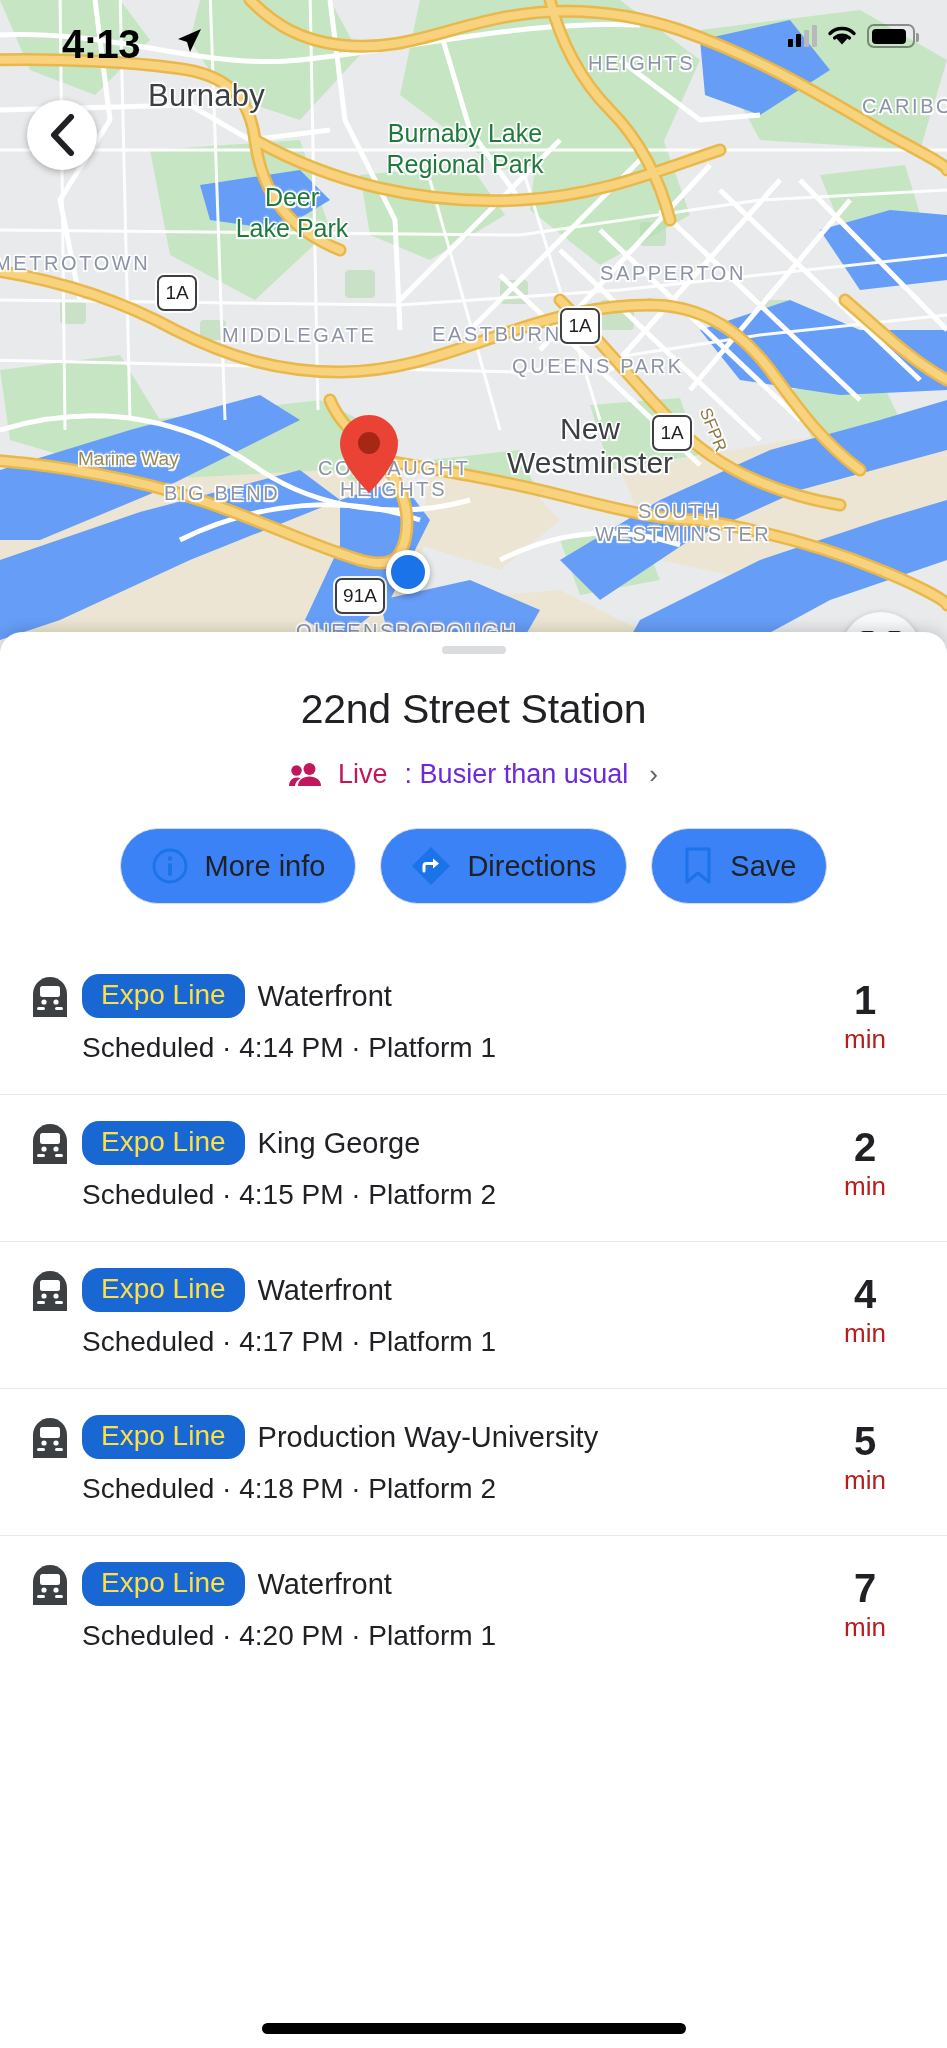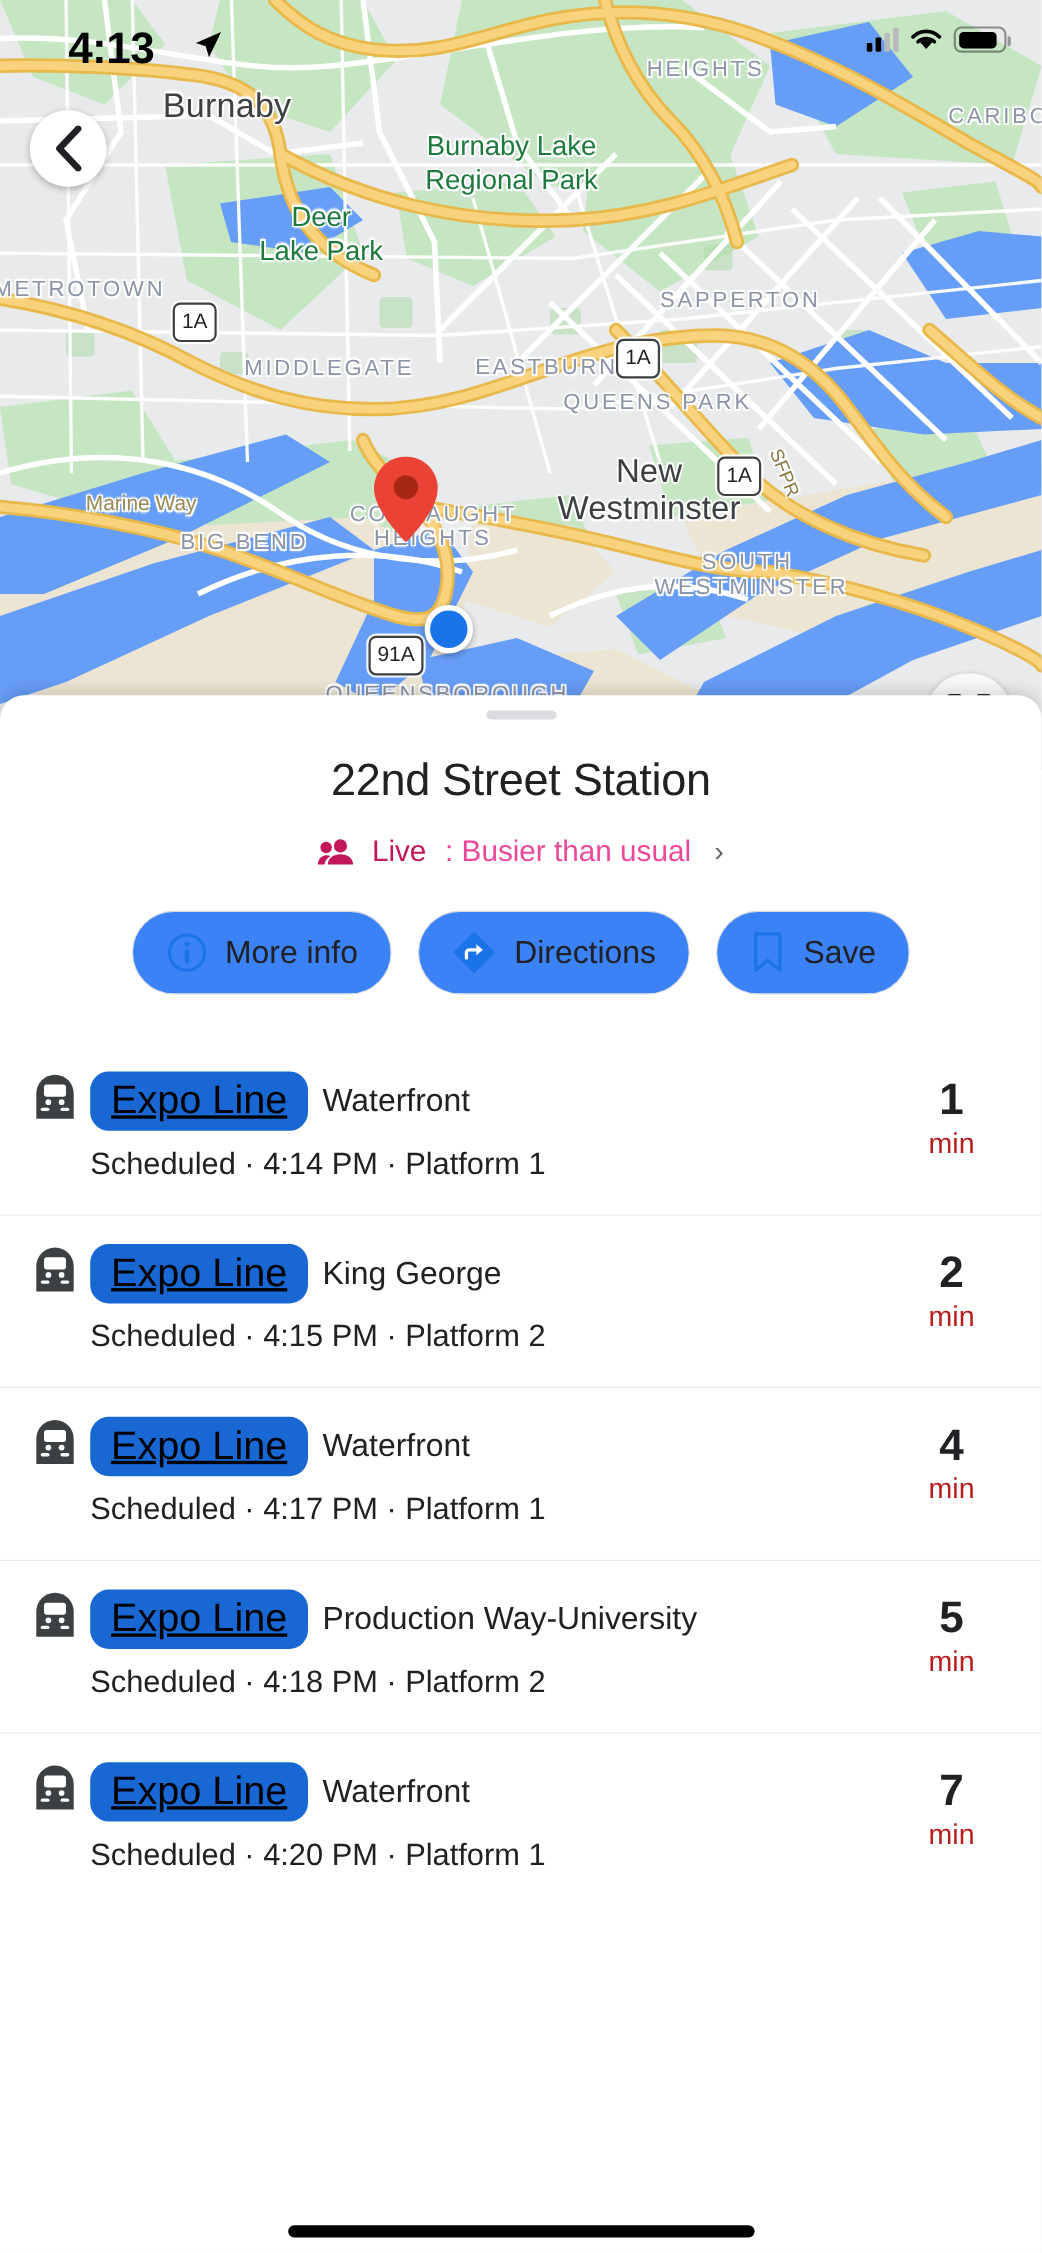--- a/index.html
+++ b/index.html
@@ -119,7 +119,7 @@
     gap:17px; cursor:pointer;
   }
   #livelabel { color:#c2185b; font-size:27px; font-weight:500; }
-  #livetext  { color:#ec4899; font-size:27px; font-weight:400; }
+  #livetext  { color:#6d28d9; font-size:27px; font-weight:400; }
   #livechev  { color:#5f6368; font-size:26px; margin-left:4px; }
 
   #actions {

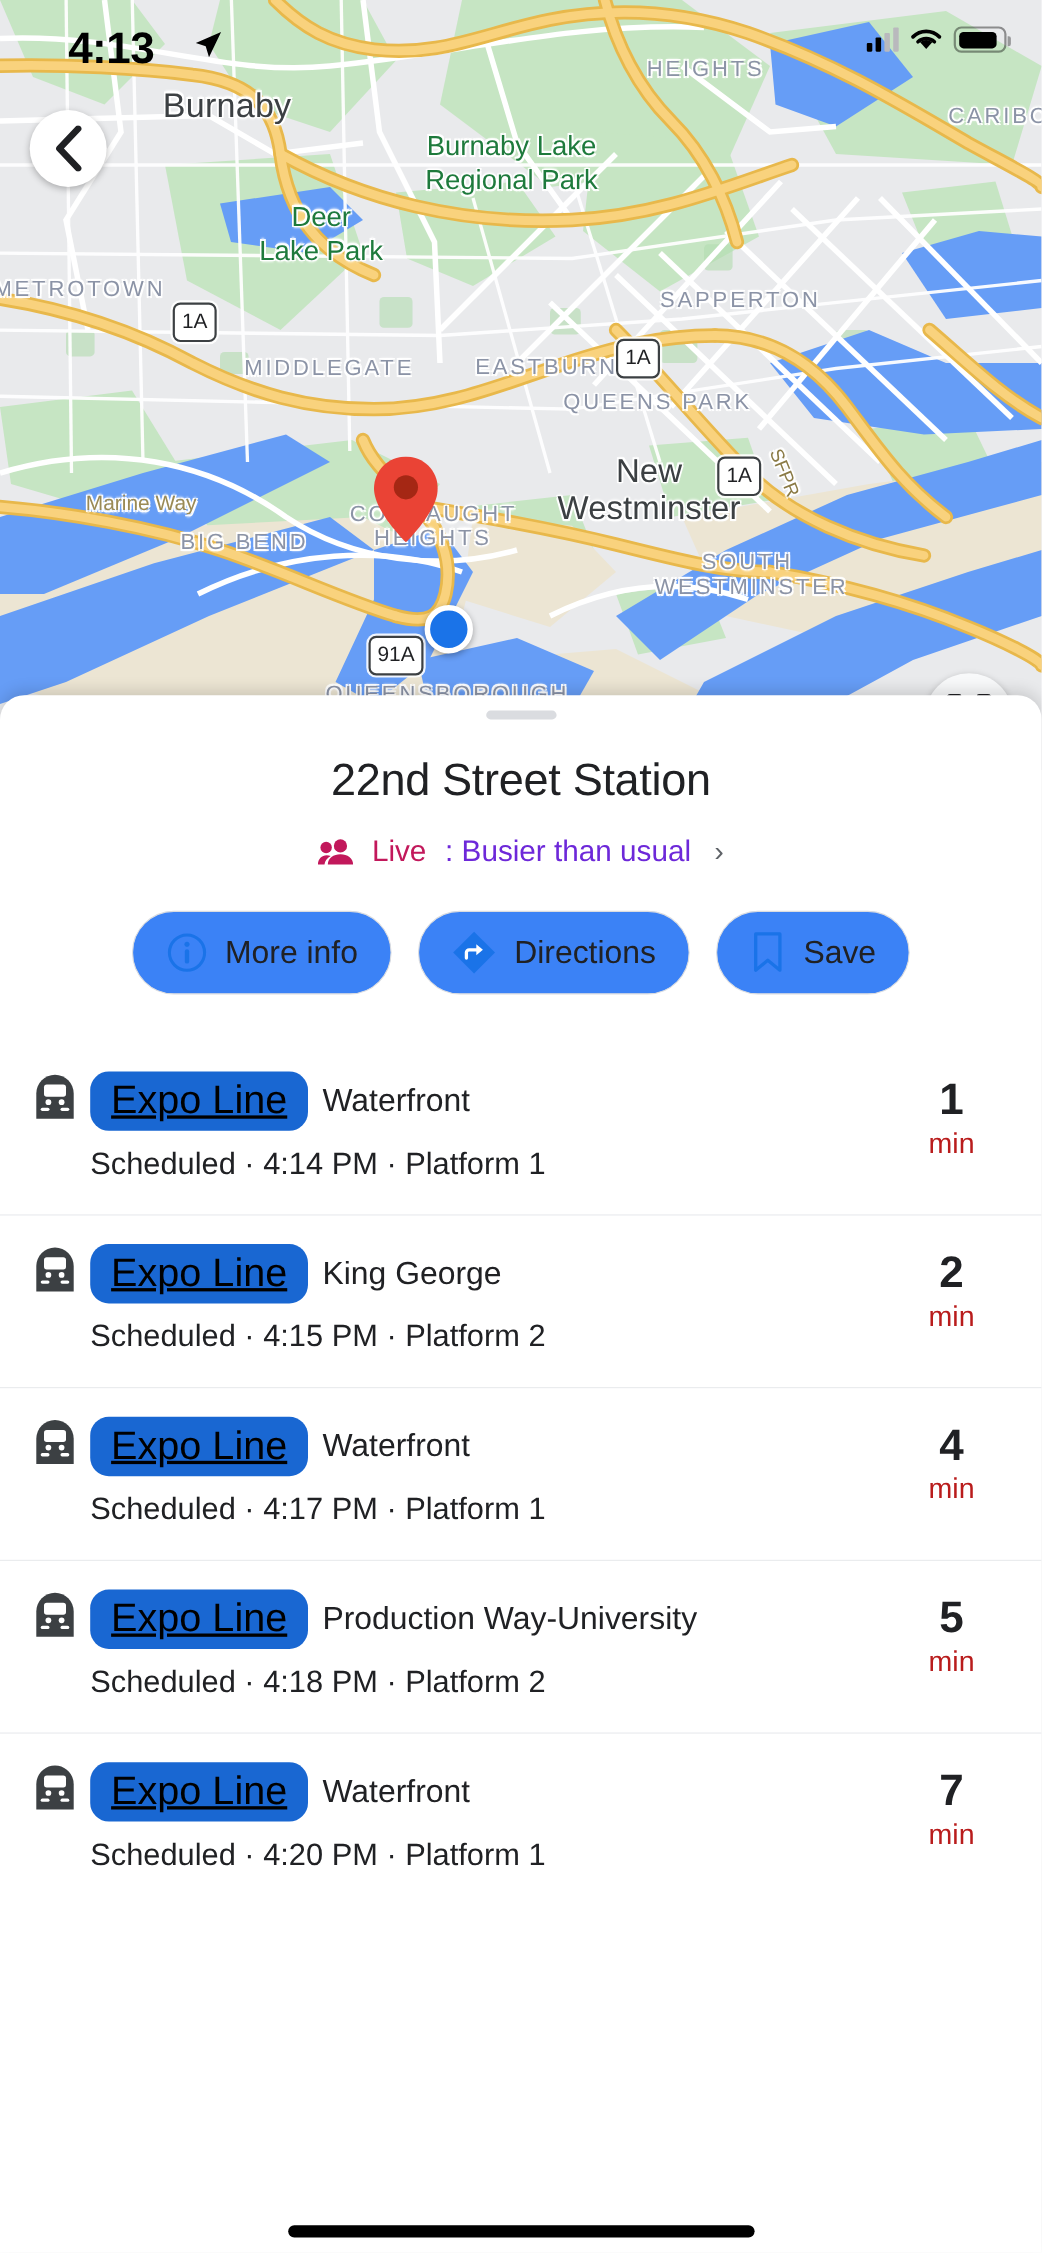--- a/index.html
+++ b/index.html
@@ -143,8 +143,8 @@
   .depmain { flex:1 1 auto; min-width:0; }
   .deptop { display:flex; align-items:center; gap:13px; }
   .linebadge {
-    background:#1967d2; color:#000000; border-radius:17px;
-    padding:5px 19px 7px; font-size:36px; font-weight:400; white-space:nowrap;text-decoration:underline;
+    background:#1967d2; color:#fde047; border-radius:17px;
+    padding:5px 19px 7px; font-size:28px; font-weight:400; white-space:nowrap;
   }
   .headsign {
     font-size:29px; color:#202124; font-weight:400;

